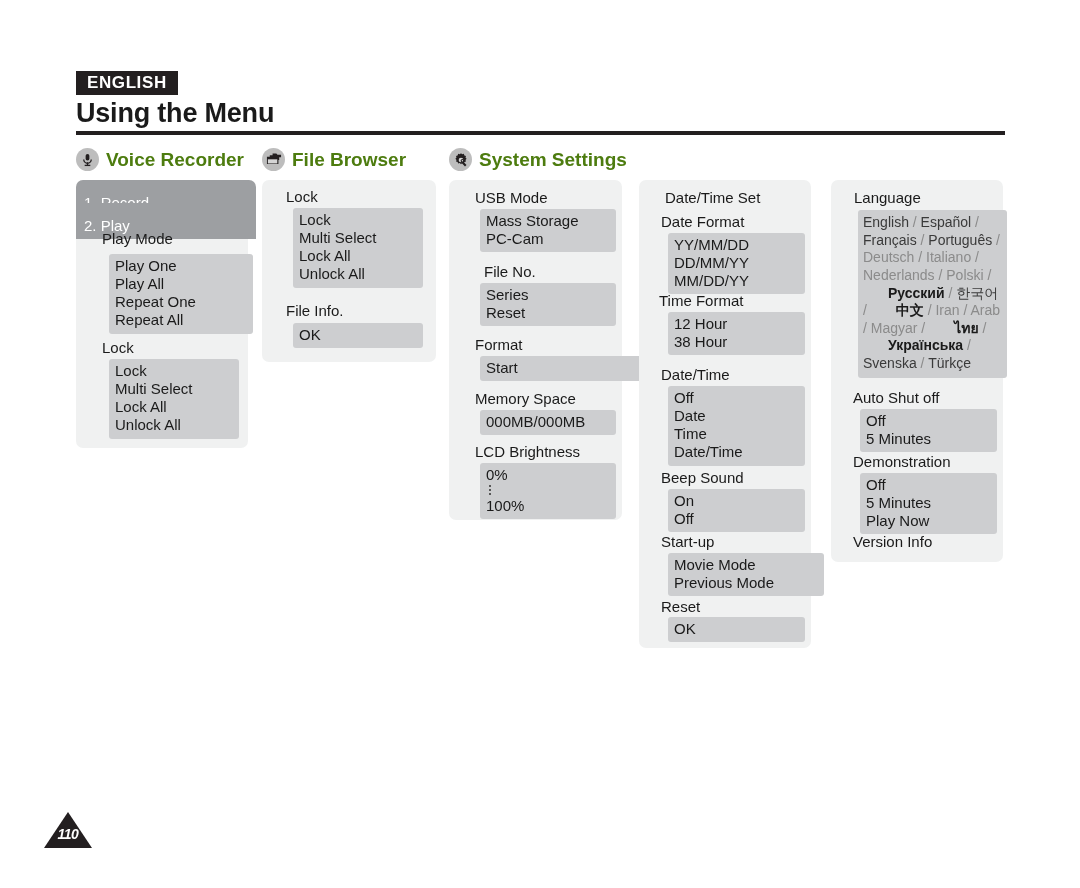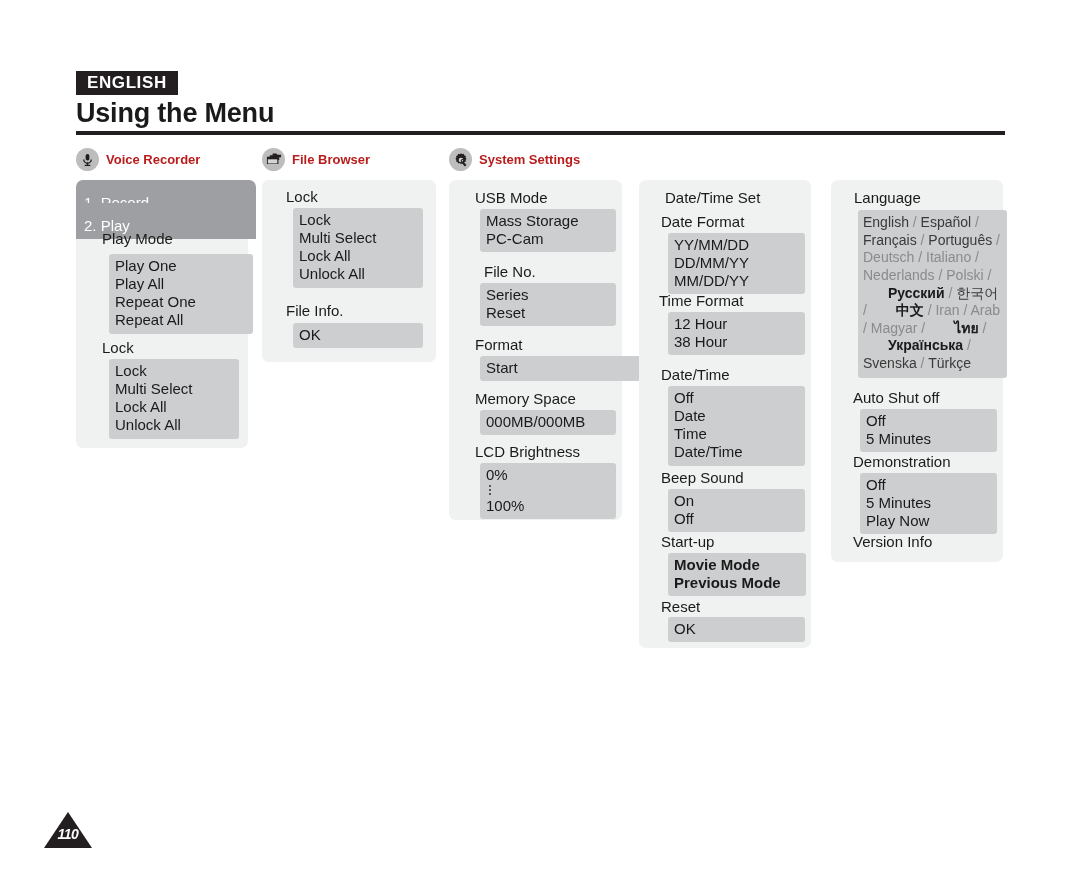--- a/index.html
+++ b/index.html
@@ -53,9 +53,9 @@
     display: flex;
     align-items: center;
     gap: 7px;
-    font-size: 13px;
+    font-size: 19px;
     font-weight: bold;
-    color: #b91c1c;
+    color: #4d7c0f;
     white-space: nowrap;
   }
   .sec-icon {

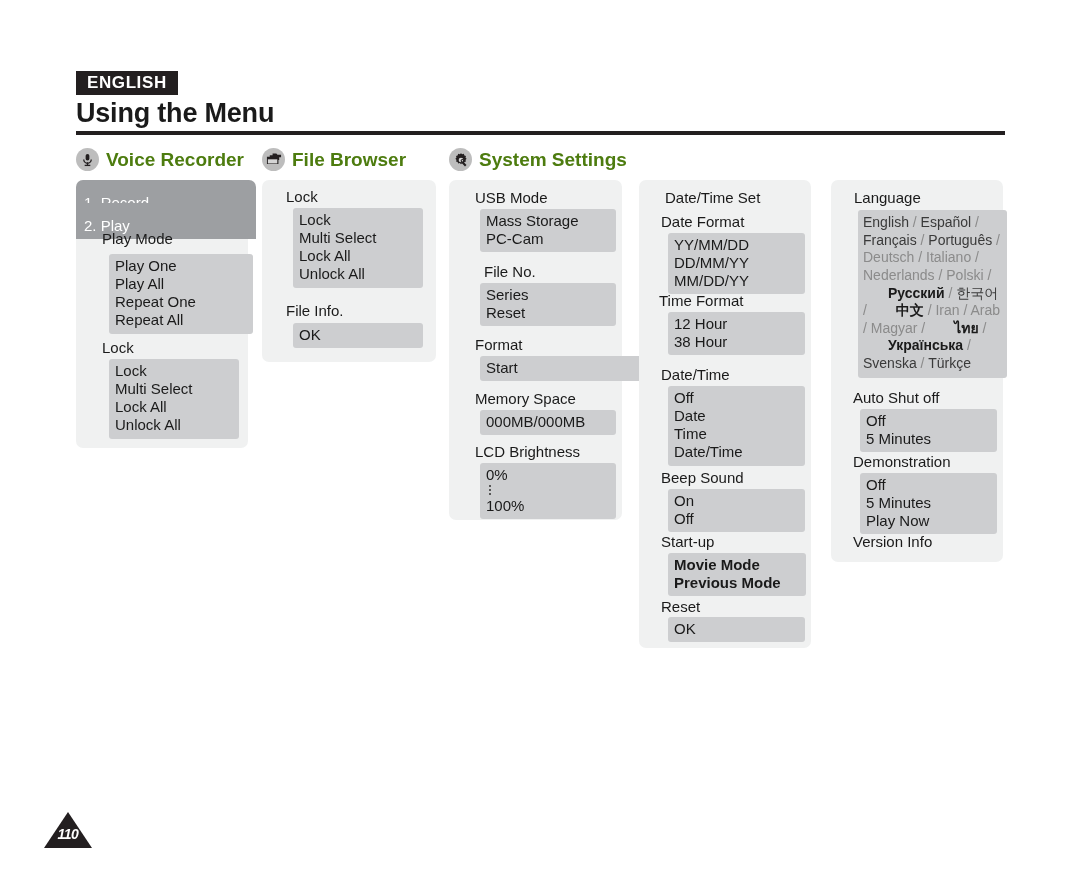--- a/index.html
+++ b/index.html
@@ -161,7 +161,7 @@
   #dt-beep-label   { position: absolute; left: 22px; top: 289px; }
   #dt-beep-box     { position: absolute; left: 29px; top: 309px; width: 137px; }
   #dt-start-label  { position: absolute; left: 22px; top: 353px; }
-  #dt-start-box    { position: absolute; left: 29px; top: 373px; width: 138px; font-weight: bold; }
+  #dt-start-box    { position: absolute; left: 29px; top: 373px; width: 156px; }
   #dt-reset-label  { position: absolute; left: 22px; top: 418px; }
   #dt-reset-box    { position: absolute; left: 29px; top: 437px; width: 137px; }
 

